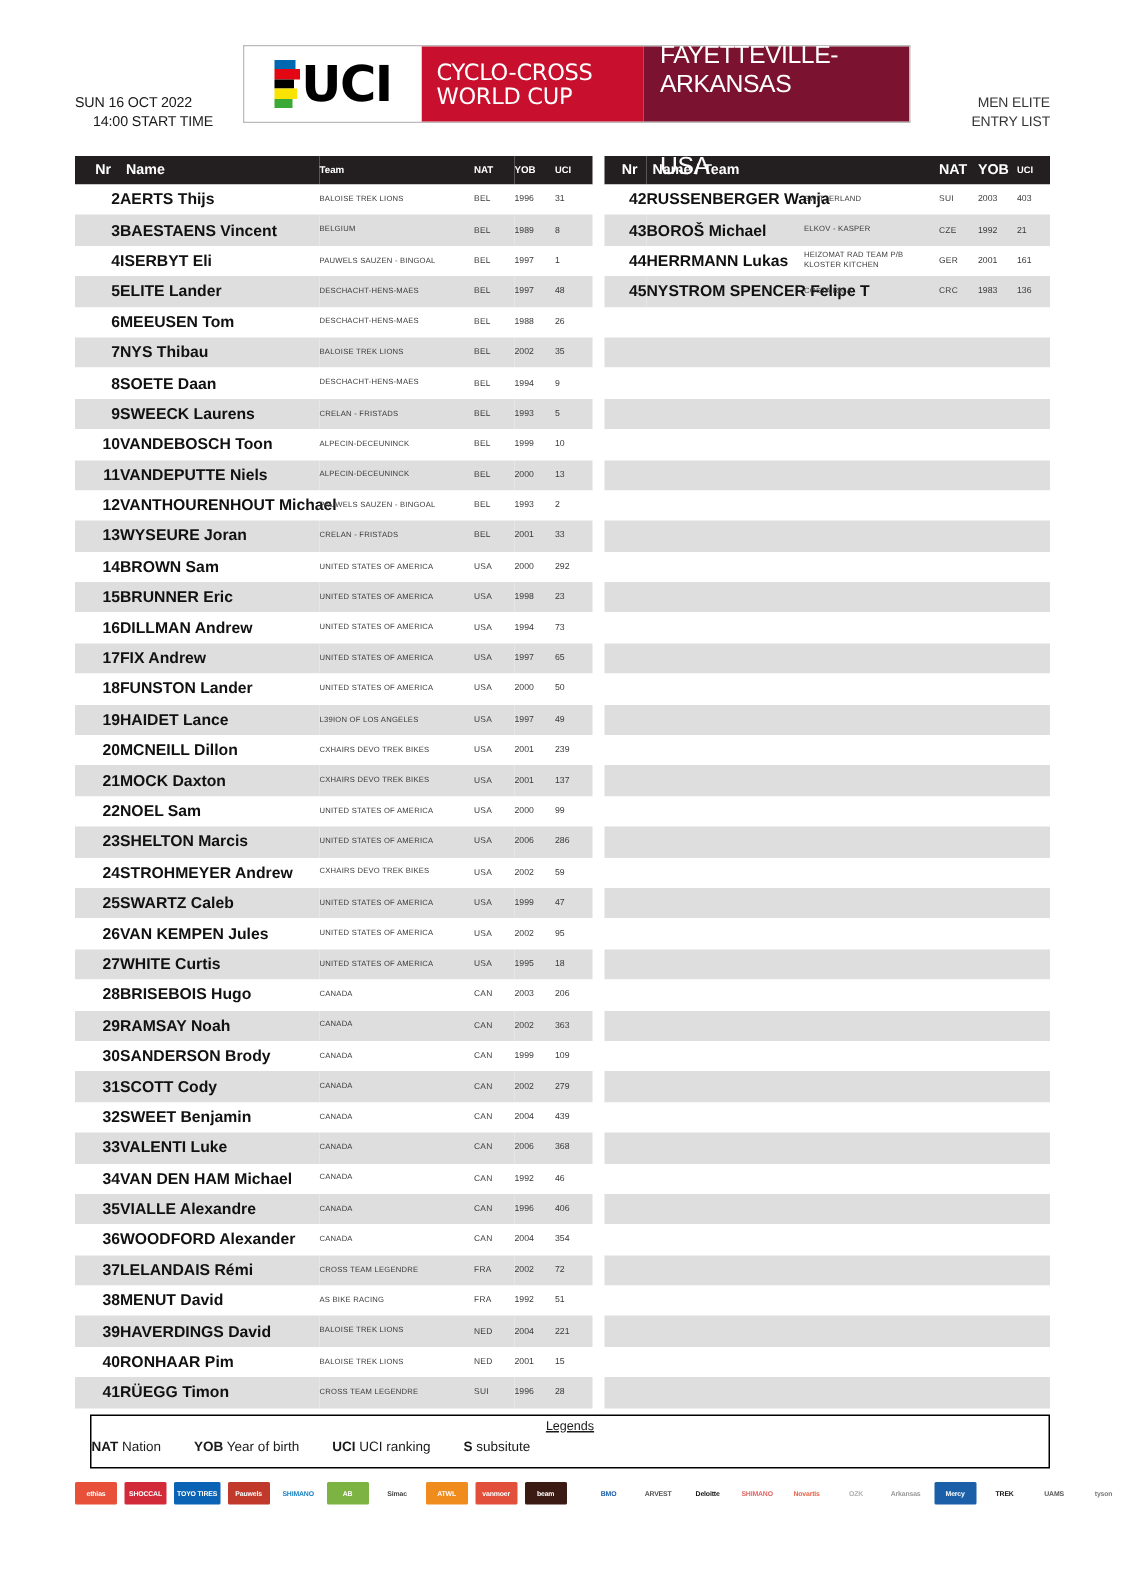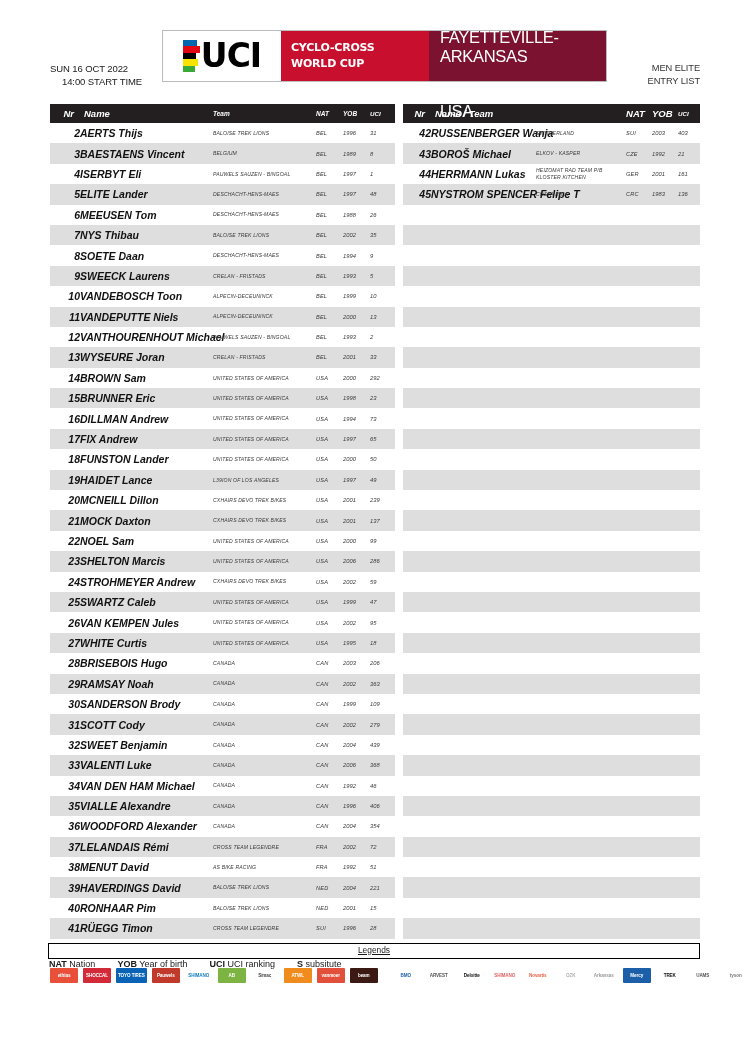--- a/index.html
+++ b/index.html
@@ -88,8 +88,8 @@
     box-sizing: border-box;
   }
   .banner-red div {
-    font-size: 11px;
-    font-weight: bold;
+    font-size: 15px;
+    font-weight: normal;
     line-height: 16px;
     letter-spacing: -0.2px;
     font-family: "DejaVu Sans", sans-serif;

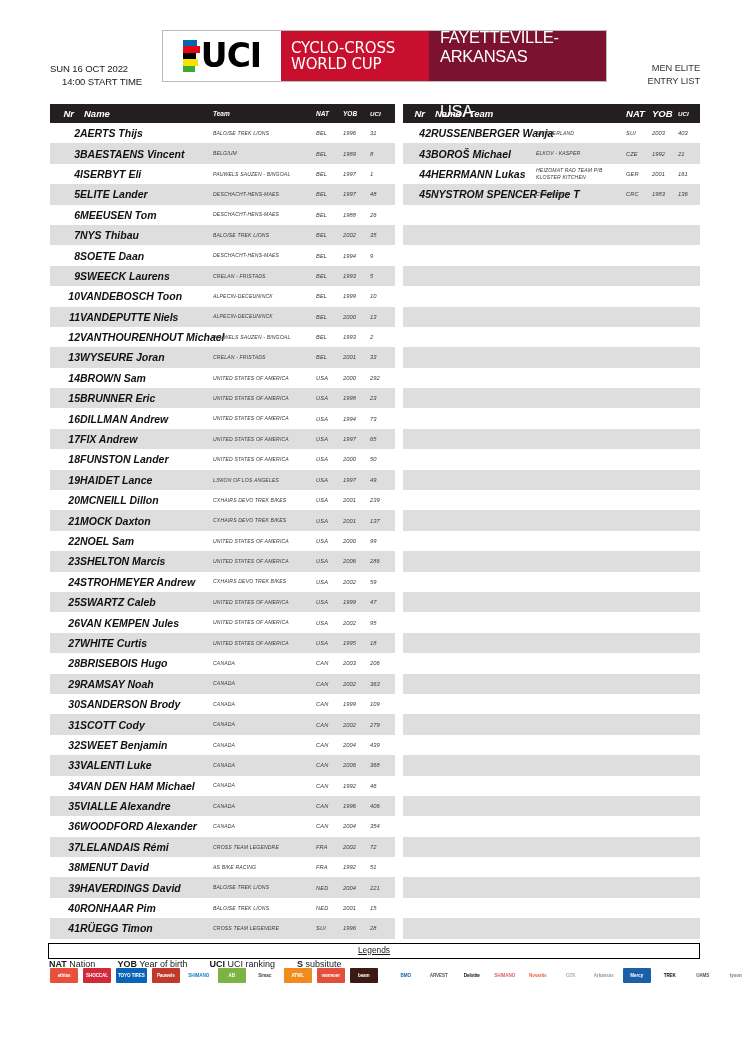--- a/index.html
+++ b/index.html
@@ -137,7 +137,6 @@
     display: flex;
     gap: 8px;
     align-items: flex-end;
-    font-style: italic;
   }
   .col { }
   .col-left { width: 345px; }

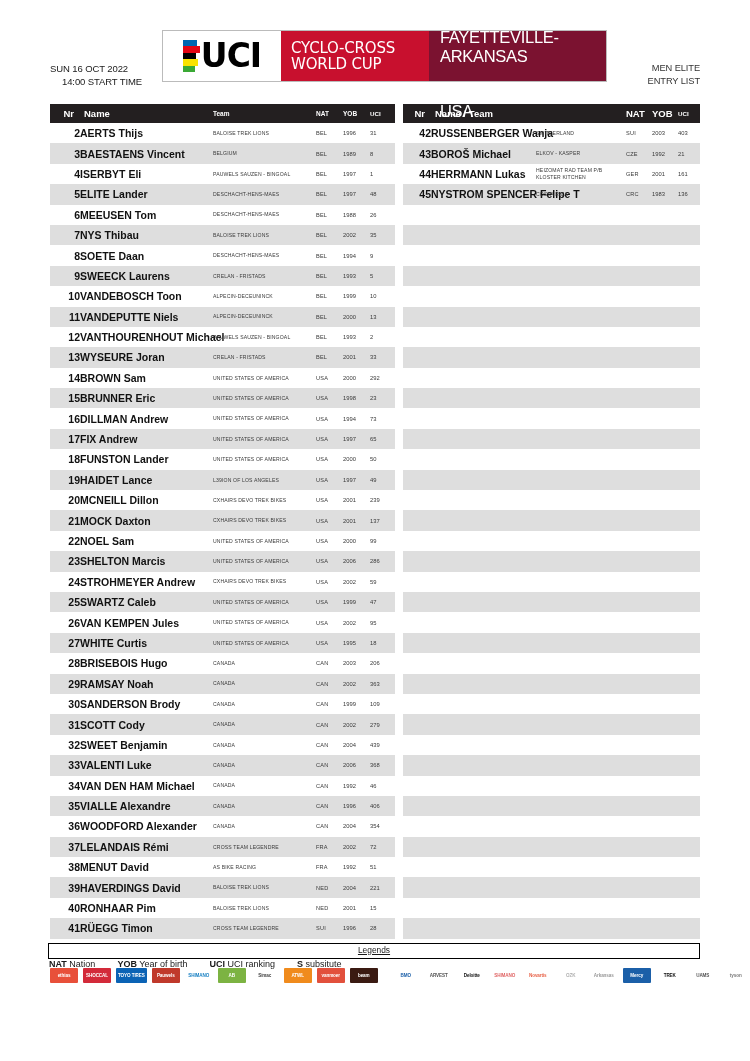--- a/index.html
+++ b/index.html
@@ -242,9 +242,9 @@
 
   
   .legends {
-    margin: 4px 50px 0 48px;
+    margin: 4px 50px 0 60px;
     border: 1.6px solid #000;
-    height: 16px;
+    height: 36px;
     position: relative;
     box-sizing: border-box;
   }

